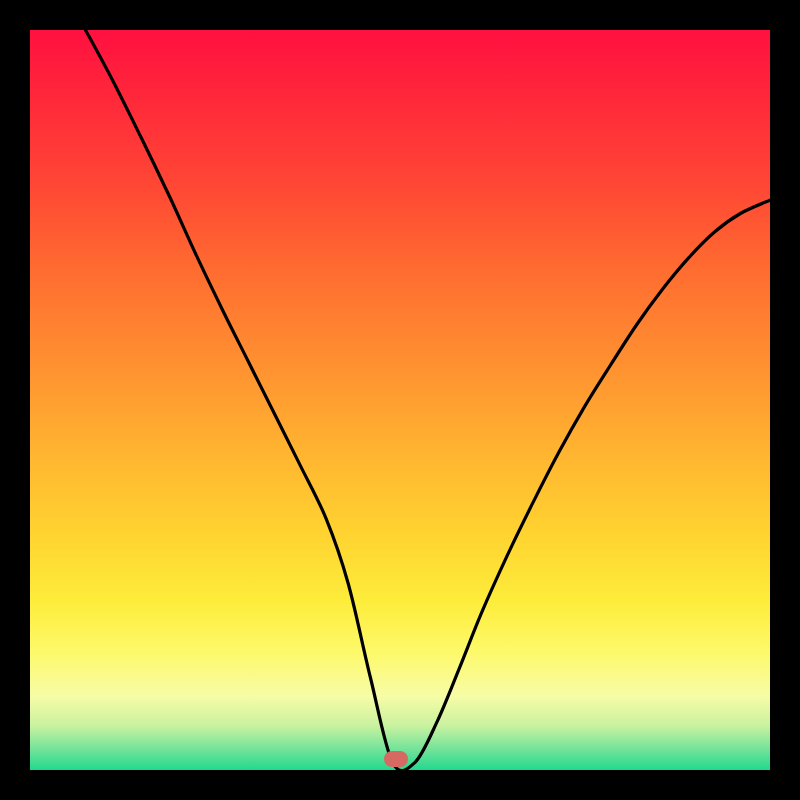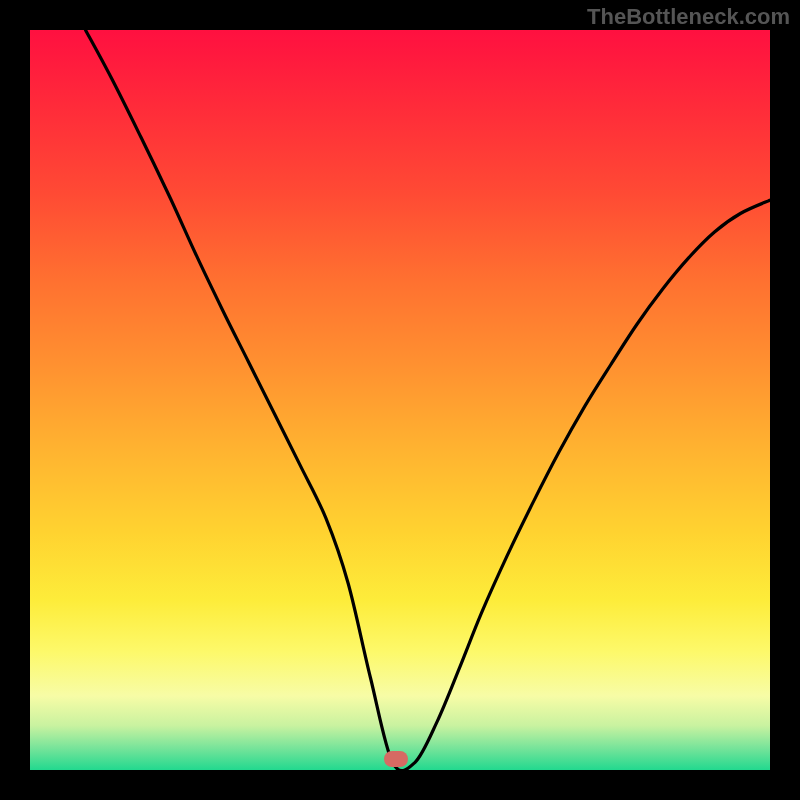--- a/index.html
+++ b/index.html
@@ -77,7 +77,6 @@
 <body>
 
 <div class="frame">
-  <div class="attribution">TheBottleneck.com</div>
 
   <div class="plot">
     <div class="gradient"></div>

